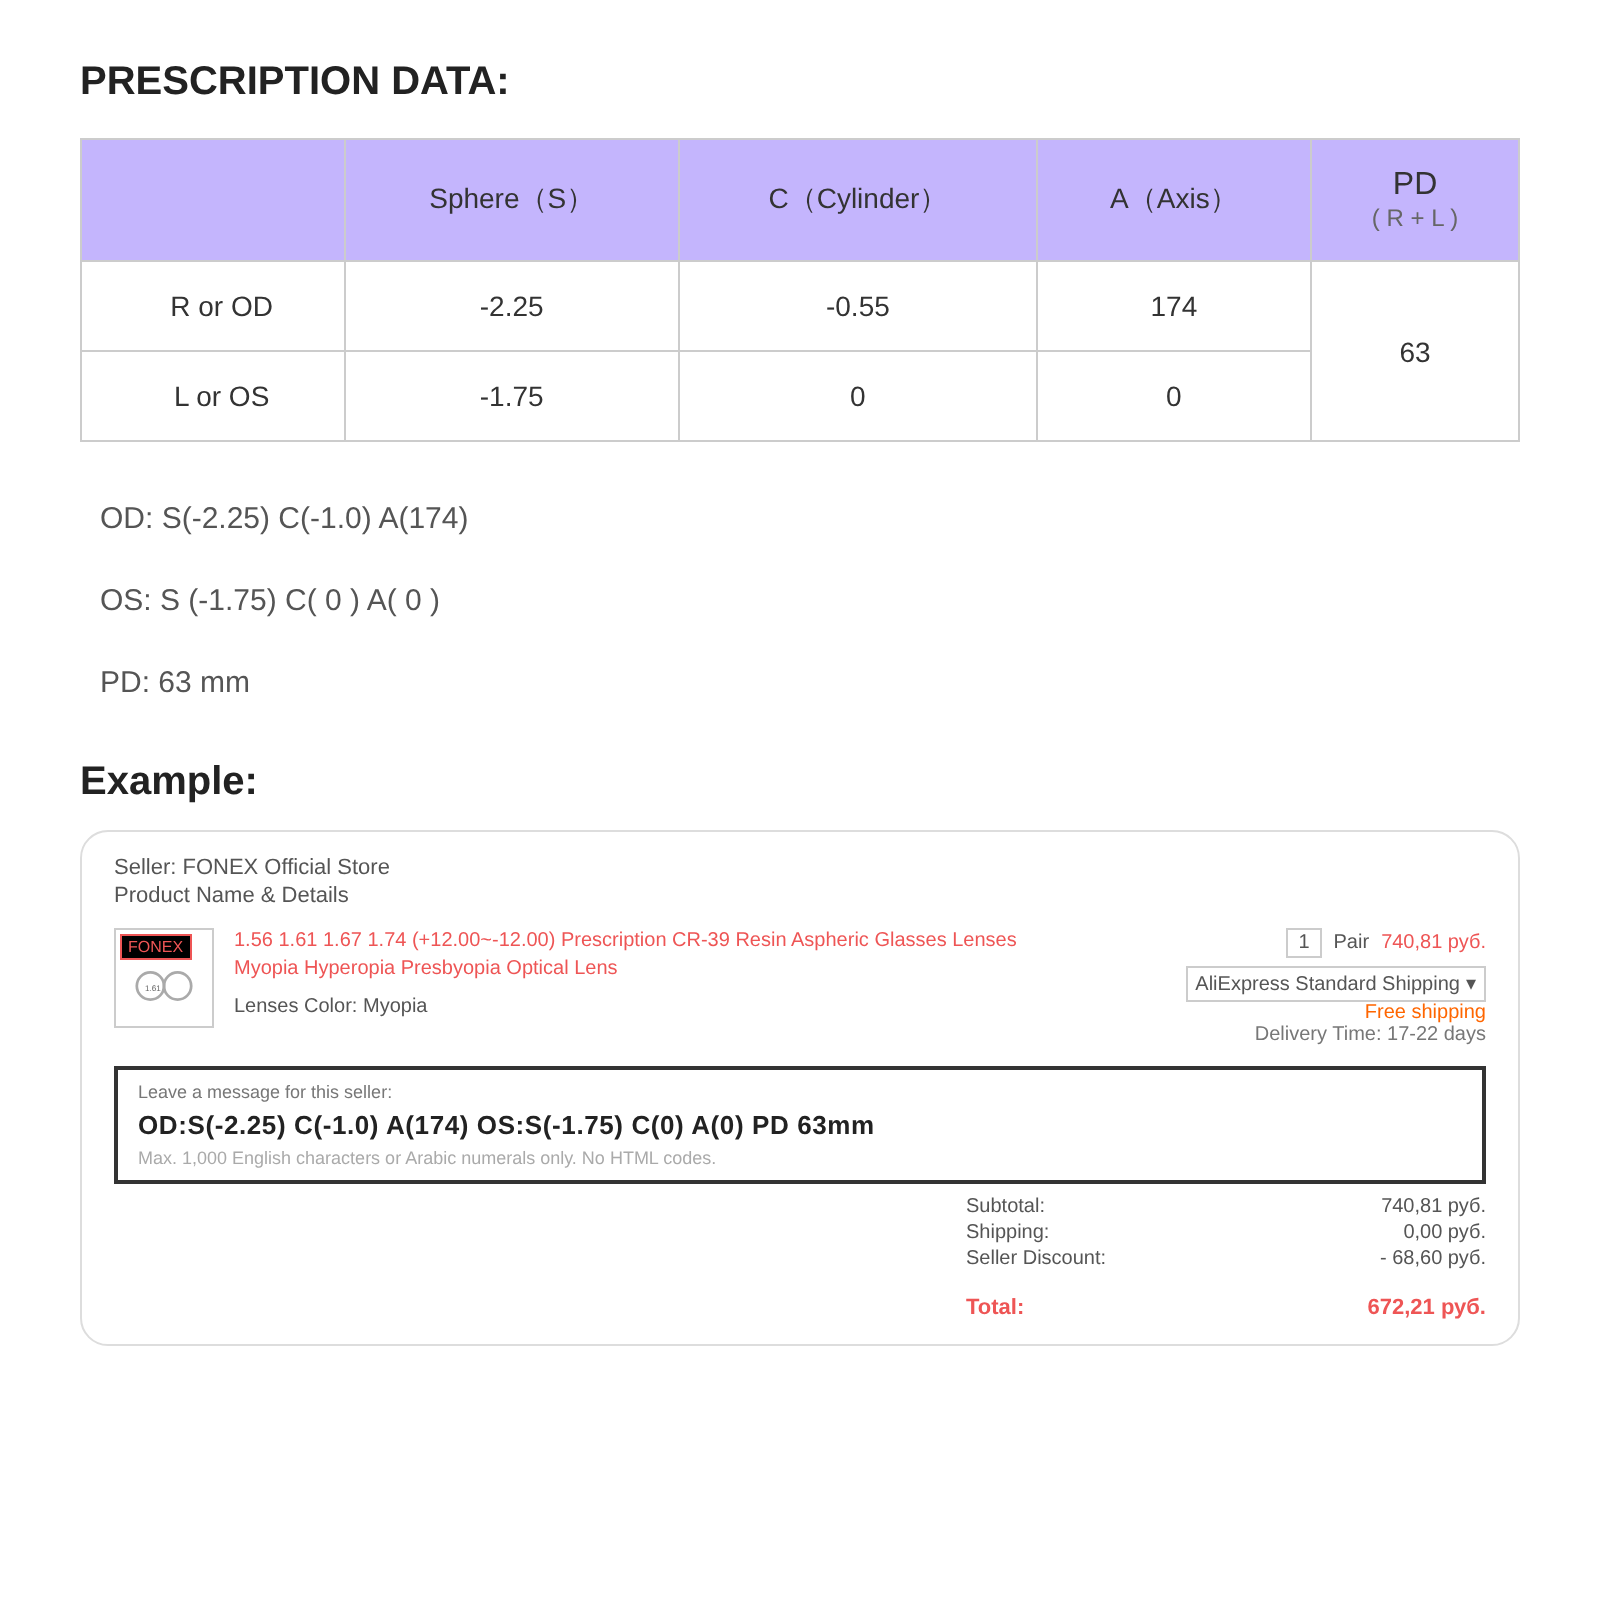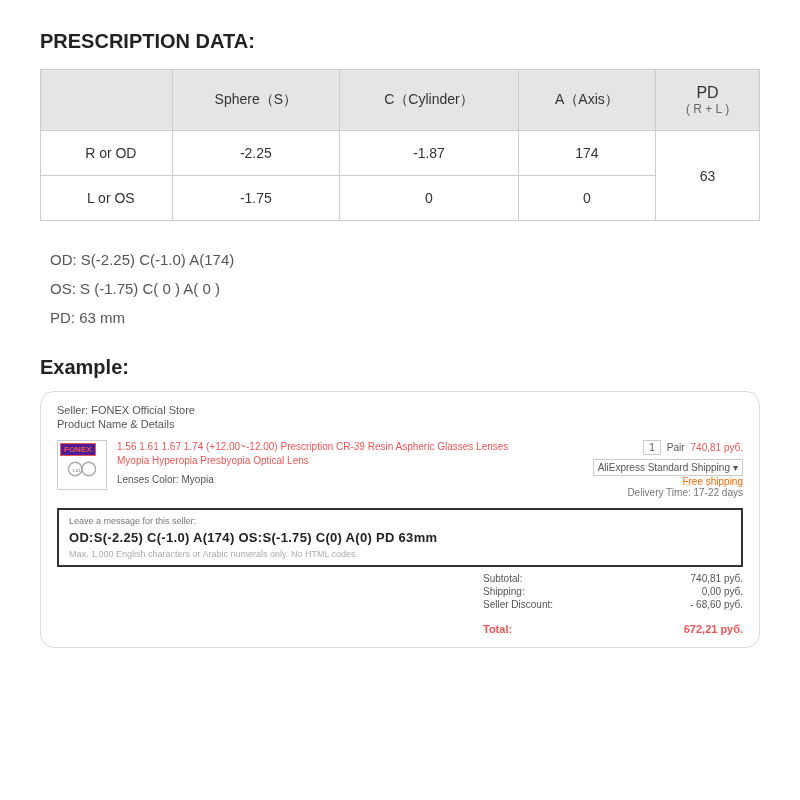--- a/index.html
+++ b/index.html
@@ -36,7 +36,7 @@
     }
     .prescription-table th {
       font-weight: normal;
-      background: #e5e5e5;
+      background: #c4b5fd;
       color: #333;
     }
     .prescription-table .row-label {

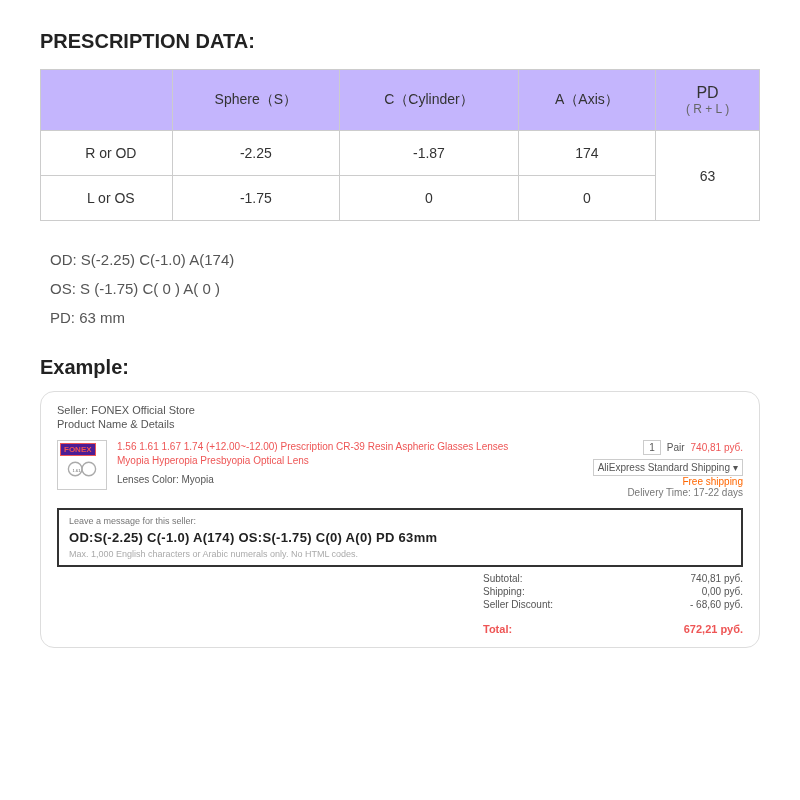--- a/index.html
+++ b/index.html
@@ -269,7 +269,7 @@
     <tr>
       <td class="row-label">R or OD</td>
       <td>-2.25</td>
-      <td>-1.87</td>
+      <td>-0.55</td>
       <td>174</td>
       <td class="pd-rowspan" rowspan="2">63</td>
     </tr>

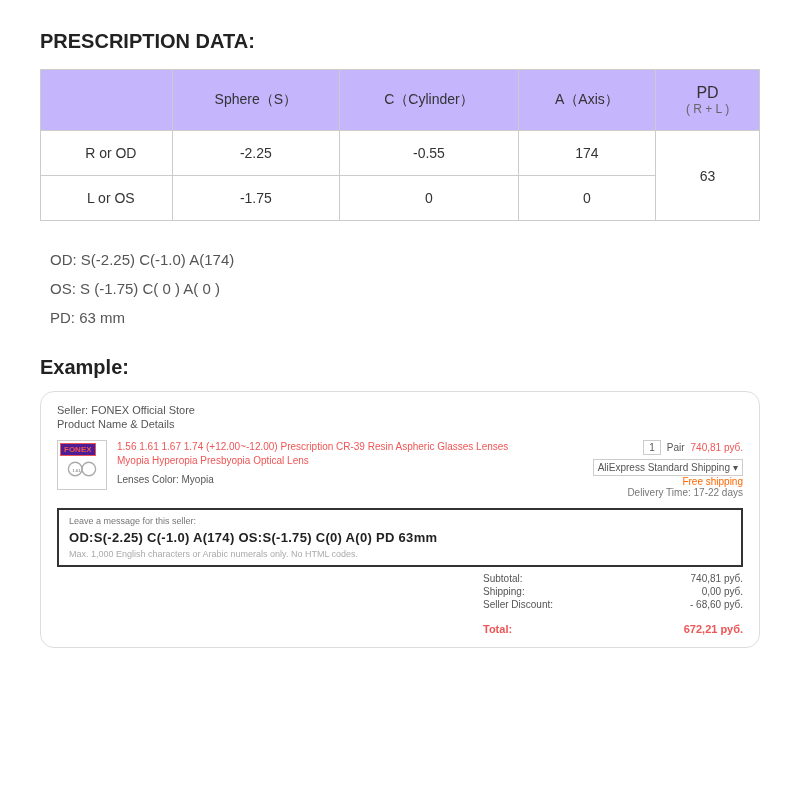--- a/index.html
+++ b/index.html
@@ -83,7 +83,7 @@
     .message-lines {
       display: flex;
       flex-direction: column;
-      gap: 12px;
+      gap: 24px;
       margin-left: 10px;
     }
     .message-line {

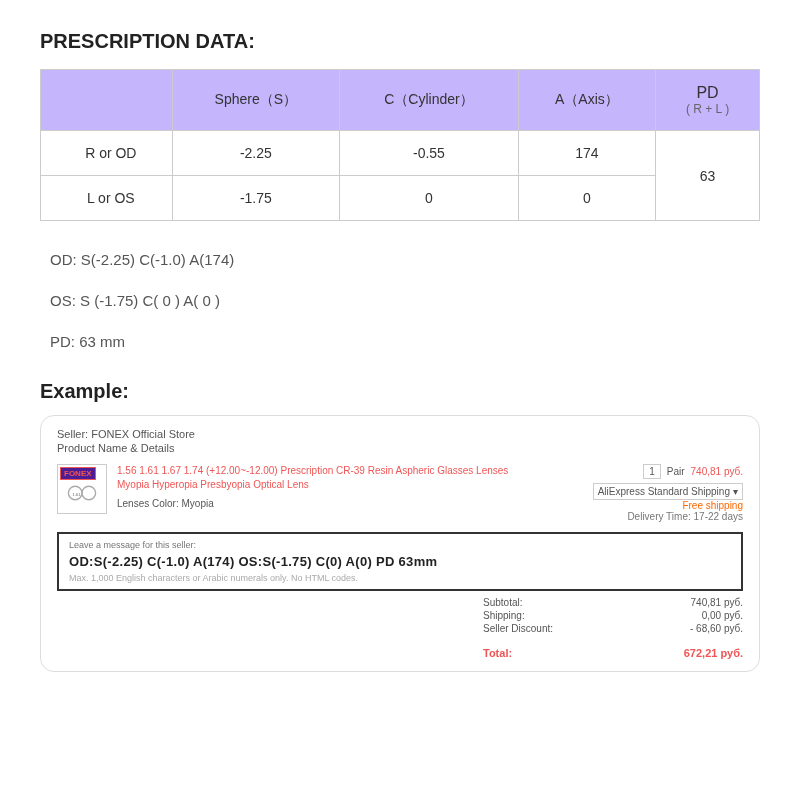--- a/index.html
+++ b/index.html
@@ -233,9 +233,9 @@
     }
     .fonex-label {
       font-size: 8px;
-      font-weight: bold;
+      font-weight: normal;
       color: #e55;
-      background: #4c1d95;
+      background: #000000;
       border: 1px solid #e55;
       padding: 1px 3px;
       position: absolute;

